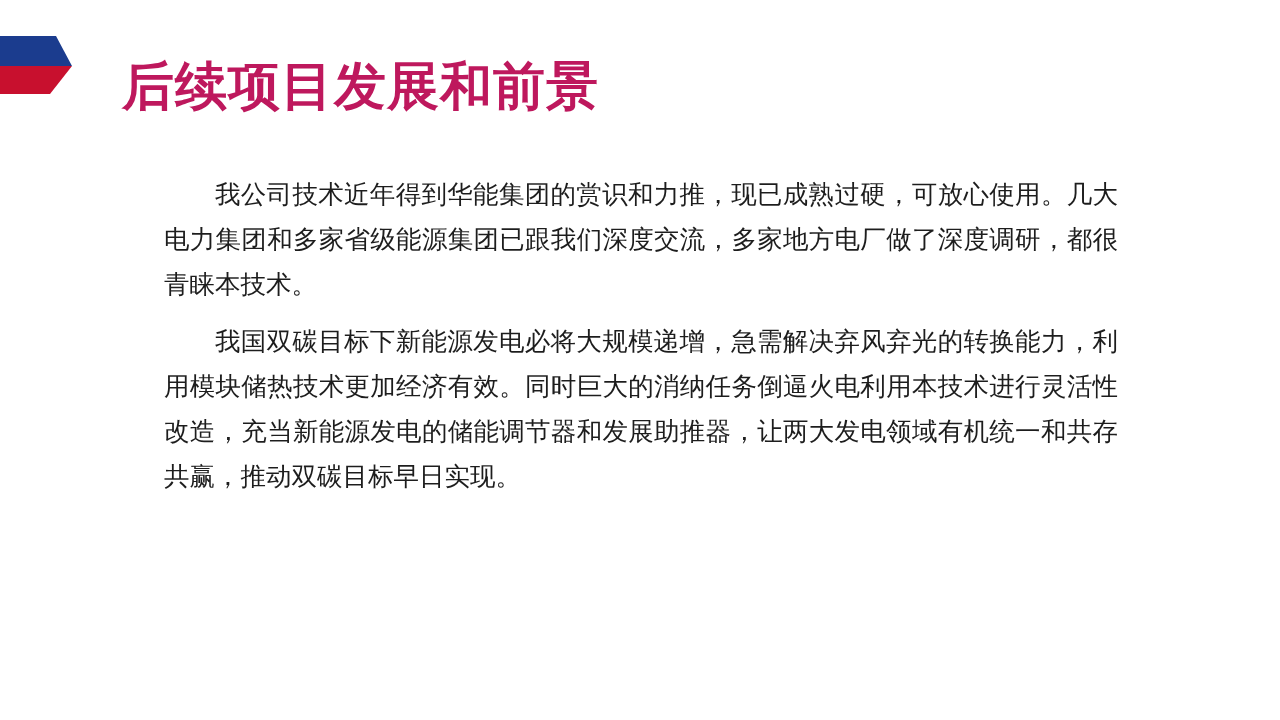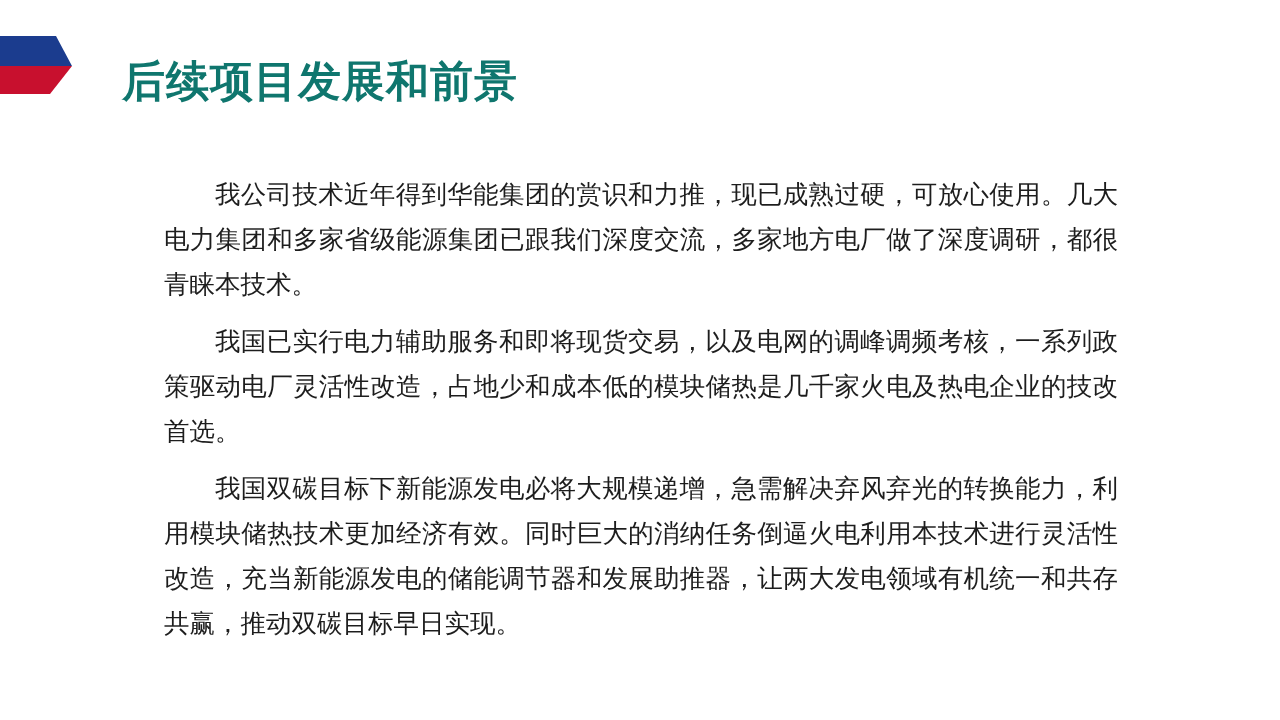--- a/index.html
+++ b/index.html
@@ -53,9 +53,9 @@
     top: 58px;
     font-family: "Liberation Sans", "DejaVu Sans", sans-serif;
     font-weight: bold;
-    font-size: 43px;
+    font-size: 52px;
     line-height: 1.1;
-    color: #0f766e;
+    color: #be185d;
     letter-spacing: 1px;
     white-space: nowrap;
   }

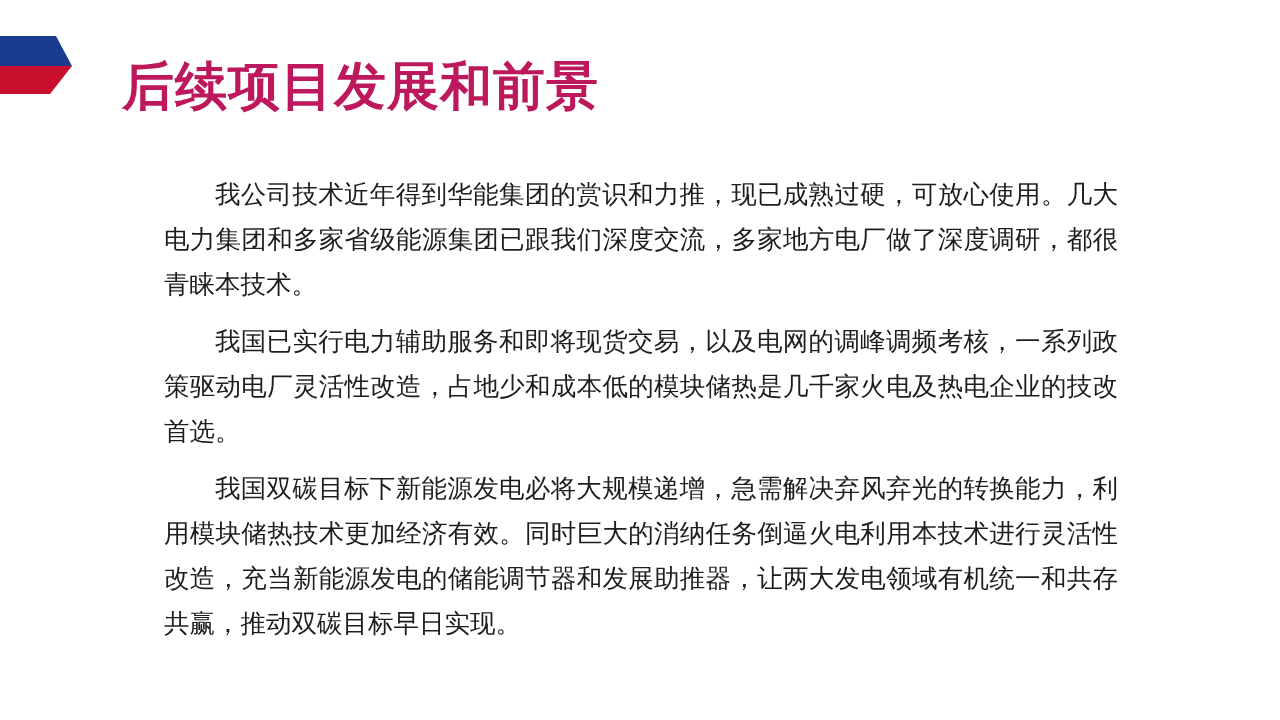--- a/index.html
+++ b/index.html
@@ -90,7 +90,6 @@
 
   <div class="body-text">
     <p class="para">我公司技术近年得到华能集团的赏识和力推，现已成熟过硬，可放心使用。几大电力集团和多家省级能源集团已跟我们深度交流，多家地方电厂做了深度调研，都很青睐本技术。</p>
-    <p class="para">我国已实行电力辅助服务和即将现货交易，以及电网的调峰调频考核，一系列政策驱动电厂灵活性改造，占地少和成本低的模块储热是几千家火电及热电企业的技改首选。</p>
     <p class="para">我国双碳目标下新能源发电必将大规模递增，急需解决弃风弃光的转换能力，利用模块储热技术更加经济有效。同时巨大的消纳任务倒逼火电利用本技术进行灵活性改造，充当新能源发电的储能调节器和发展助推器，让两大发电领域有机统一和共存共赢，推动双碳目标早日实现。</p>
   </div>
 

